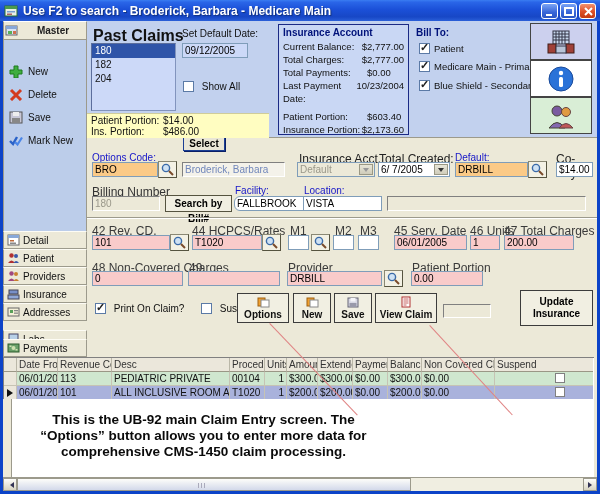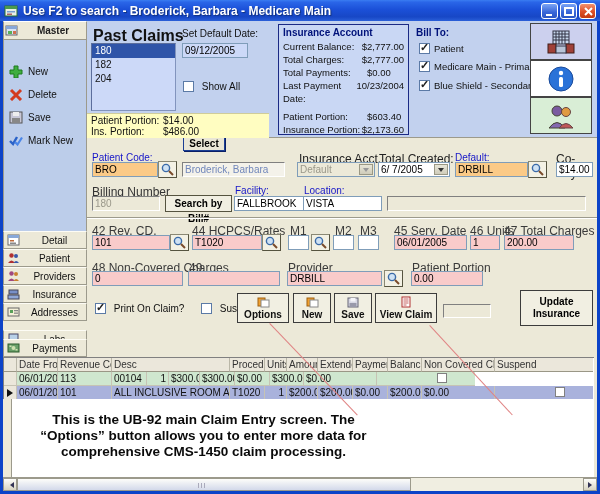--- a/index.html
+++ b/index.html
@@ -348,7 +348,7 @@
         </svg>
     </div>
 
-    <div class="abs lblb" style="left:89px; top:131px;">Patient Code:</div>
+    <div class="abs lblb" style="left:89px; top:131px;">Options Code:</div>
     <div class="abs inp orange" style="left:89px; top:141px; width:66px;">BRO</div>
     <div class="abs magbtn" style="left:155px; top:140px;">
       <svg width="13" height="13" viewBox="0 0 13 13">

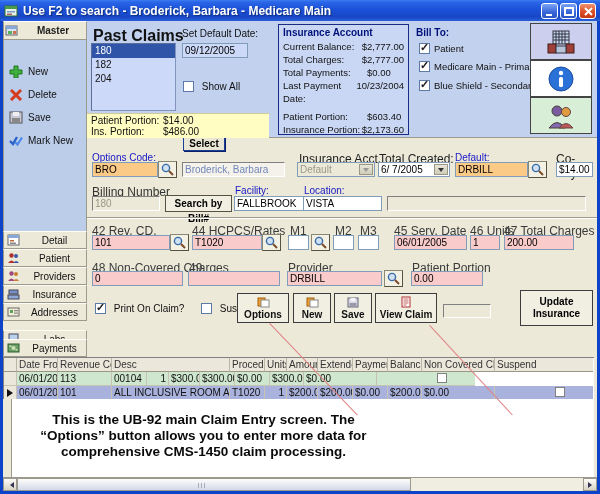--- a/index.html
+++ b/index.html
@@ -376,7 +376,7 @@
     <div class="abs inp dis sunk" style="left:89px; top:175px; width:68px;">180</div>
     <div id="srchbtn" class="abs">Search by Bill#</div>
     <div class="abs lblb" style="left:232px; top:164px;">Facility:</div>
-    <div class="abs inp" style="left:231px; top:175px; width:78px;">FALLBROOK</div>
+    <div class="abs inp" style="left:231px; top:175px; width:78px;border-radius:6px;">FALLBROOK</div>
     <div class="abs lblb" style="left:301px; top:164px;">Location:</div>
     <div class="abs inp" style="left:300px; top:175px; width:79px;">VISTA</div>
     <div class="abs inp dis sunk" style="left:384px; top:175px; width:199px;"></div>

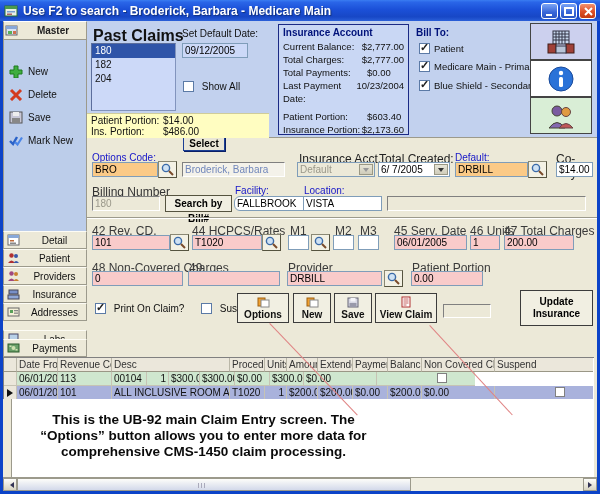--- a/index.html
+++ b/index.html
@@ -45,7 +45,7 @@
   .sb-act svg { margin-right:5px; }
   .sb-sec { position:absolute; left:0; width:84px; height:18px; background:#ece9d8; border:1px solid #9c9a8c; border-top-color:#fdfcf5; display:flex; align-items:center; font-size:10px; color:#111; }
   .sb-sec svg { margin:0 3px 0 3px; }
-  .sb-sec .slabel { flex:1; text-align:center; }
+  .sb-sec .slabel { flex:1; }
 
   
   #topsec { left:84px; top:0; width:510px; height:117px; background:#c2d1ee; border-bottom:1px solid #9c9a8c; }

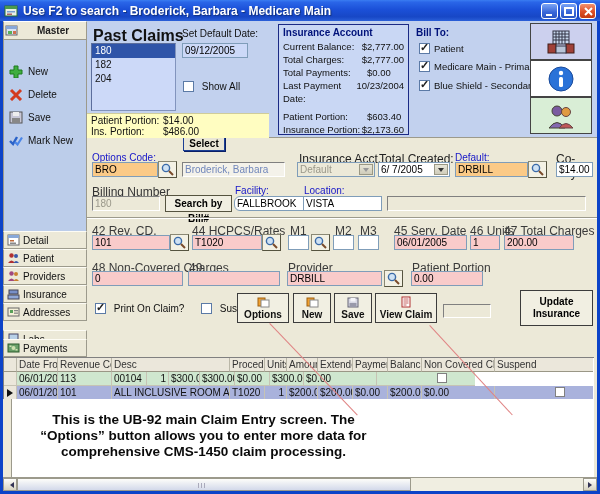--- a/index.html
+++ b/index.html
@@ -492,6 +492,7 @@
         <div class="gcell g1 selmark"></div>
         <div class="gcell g2">06/01/2005</div>
         <div class="gcell g3">113</div>
+        <div class="gcell g4">PEDIATRIC PRIVATE</div>
         <div class="gcell g5">00104</div>
         <div class="gcell g6">1</div>
         <div class="gcell g7">$300.00</div>

